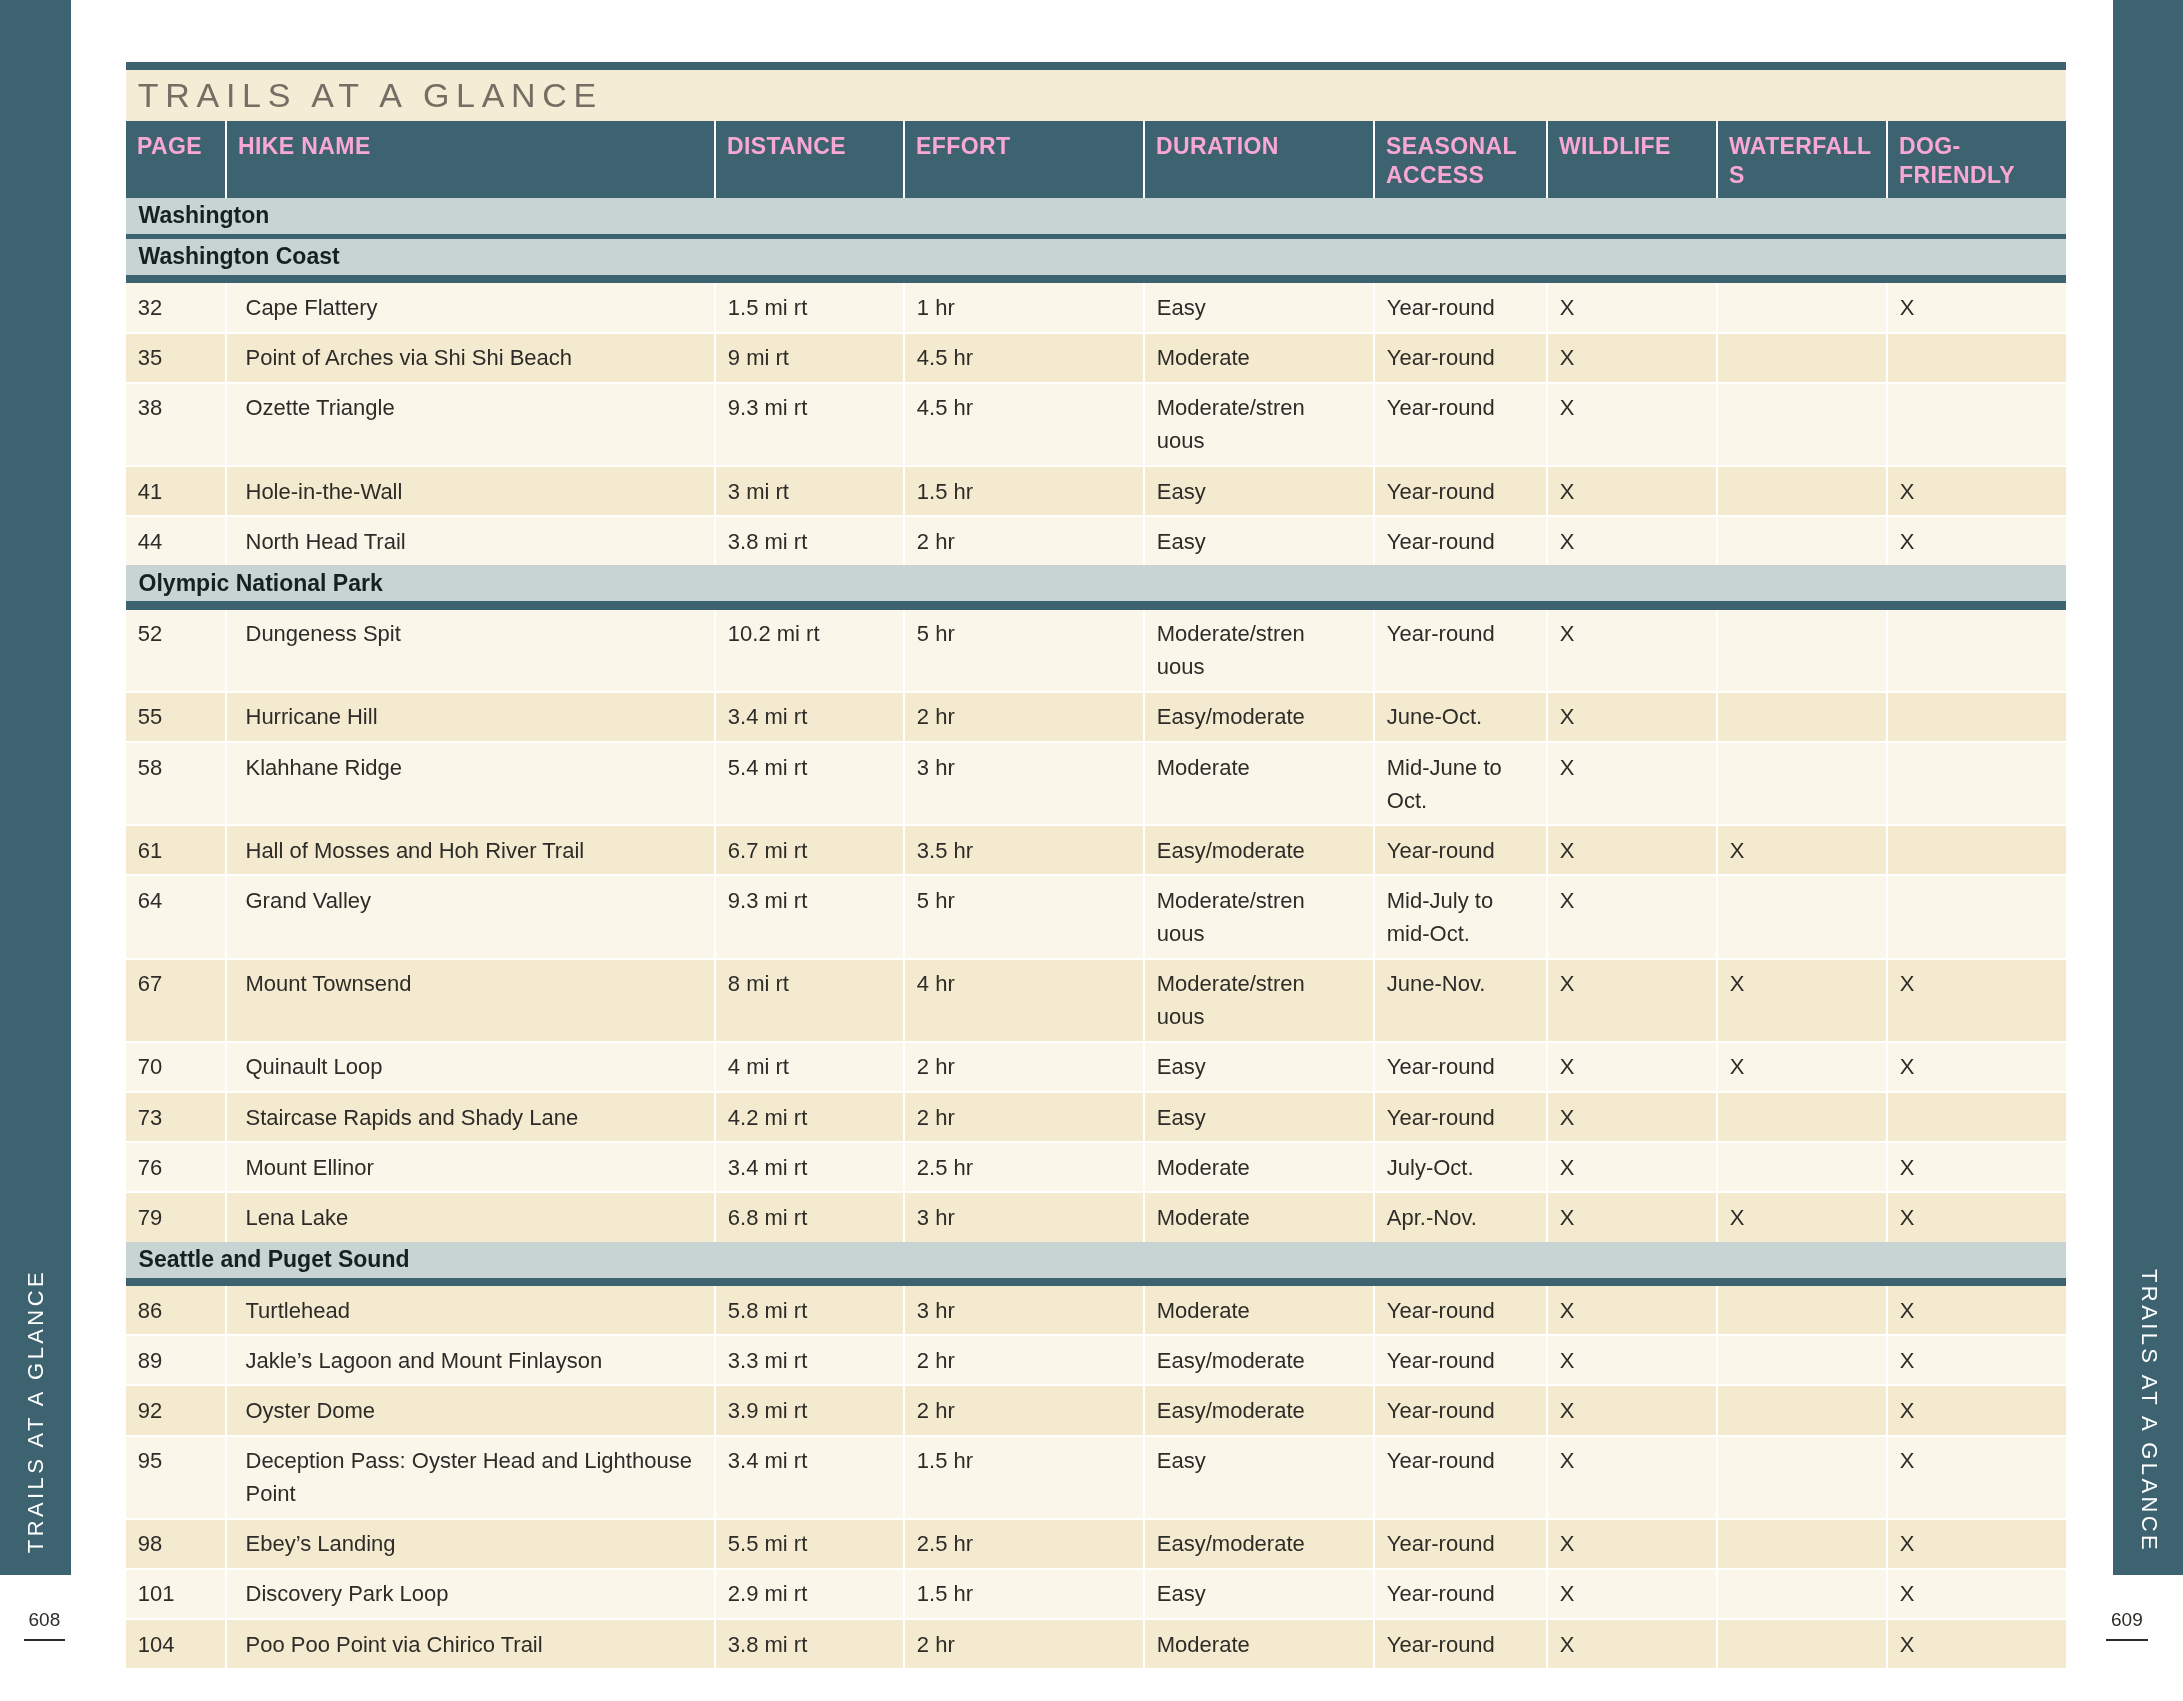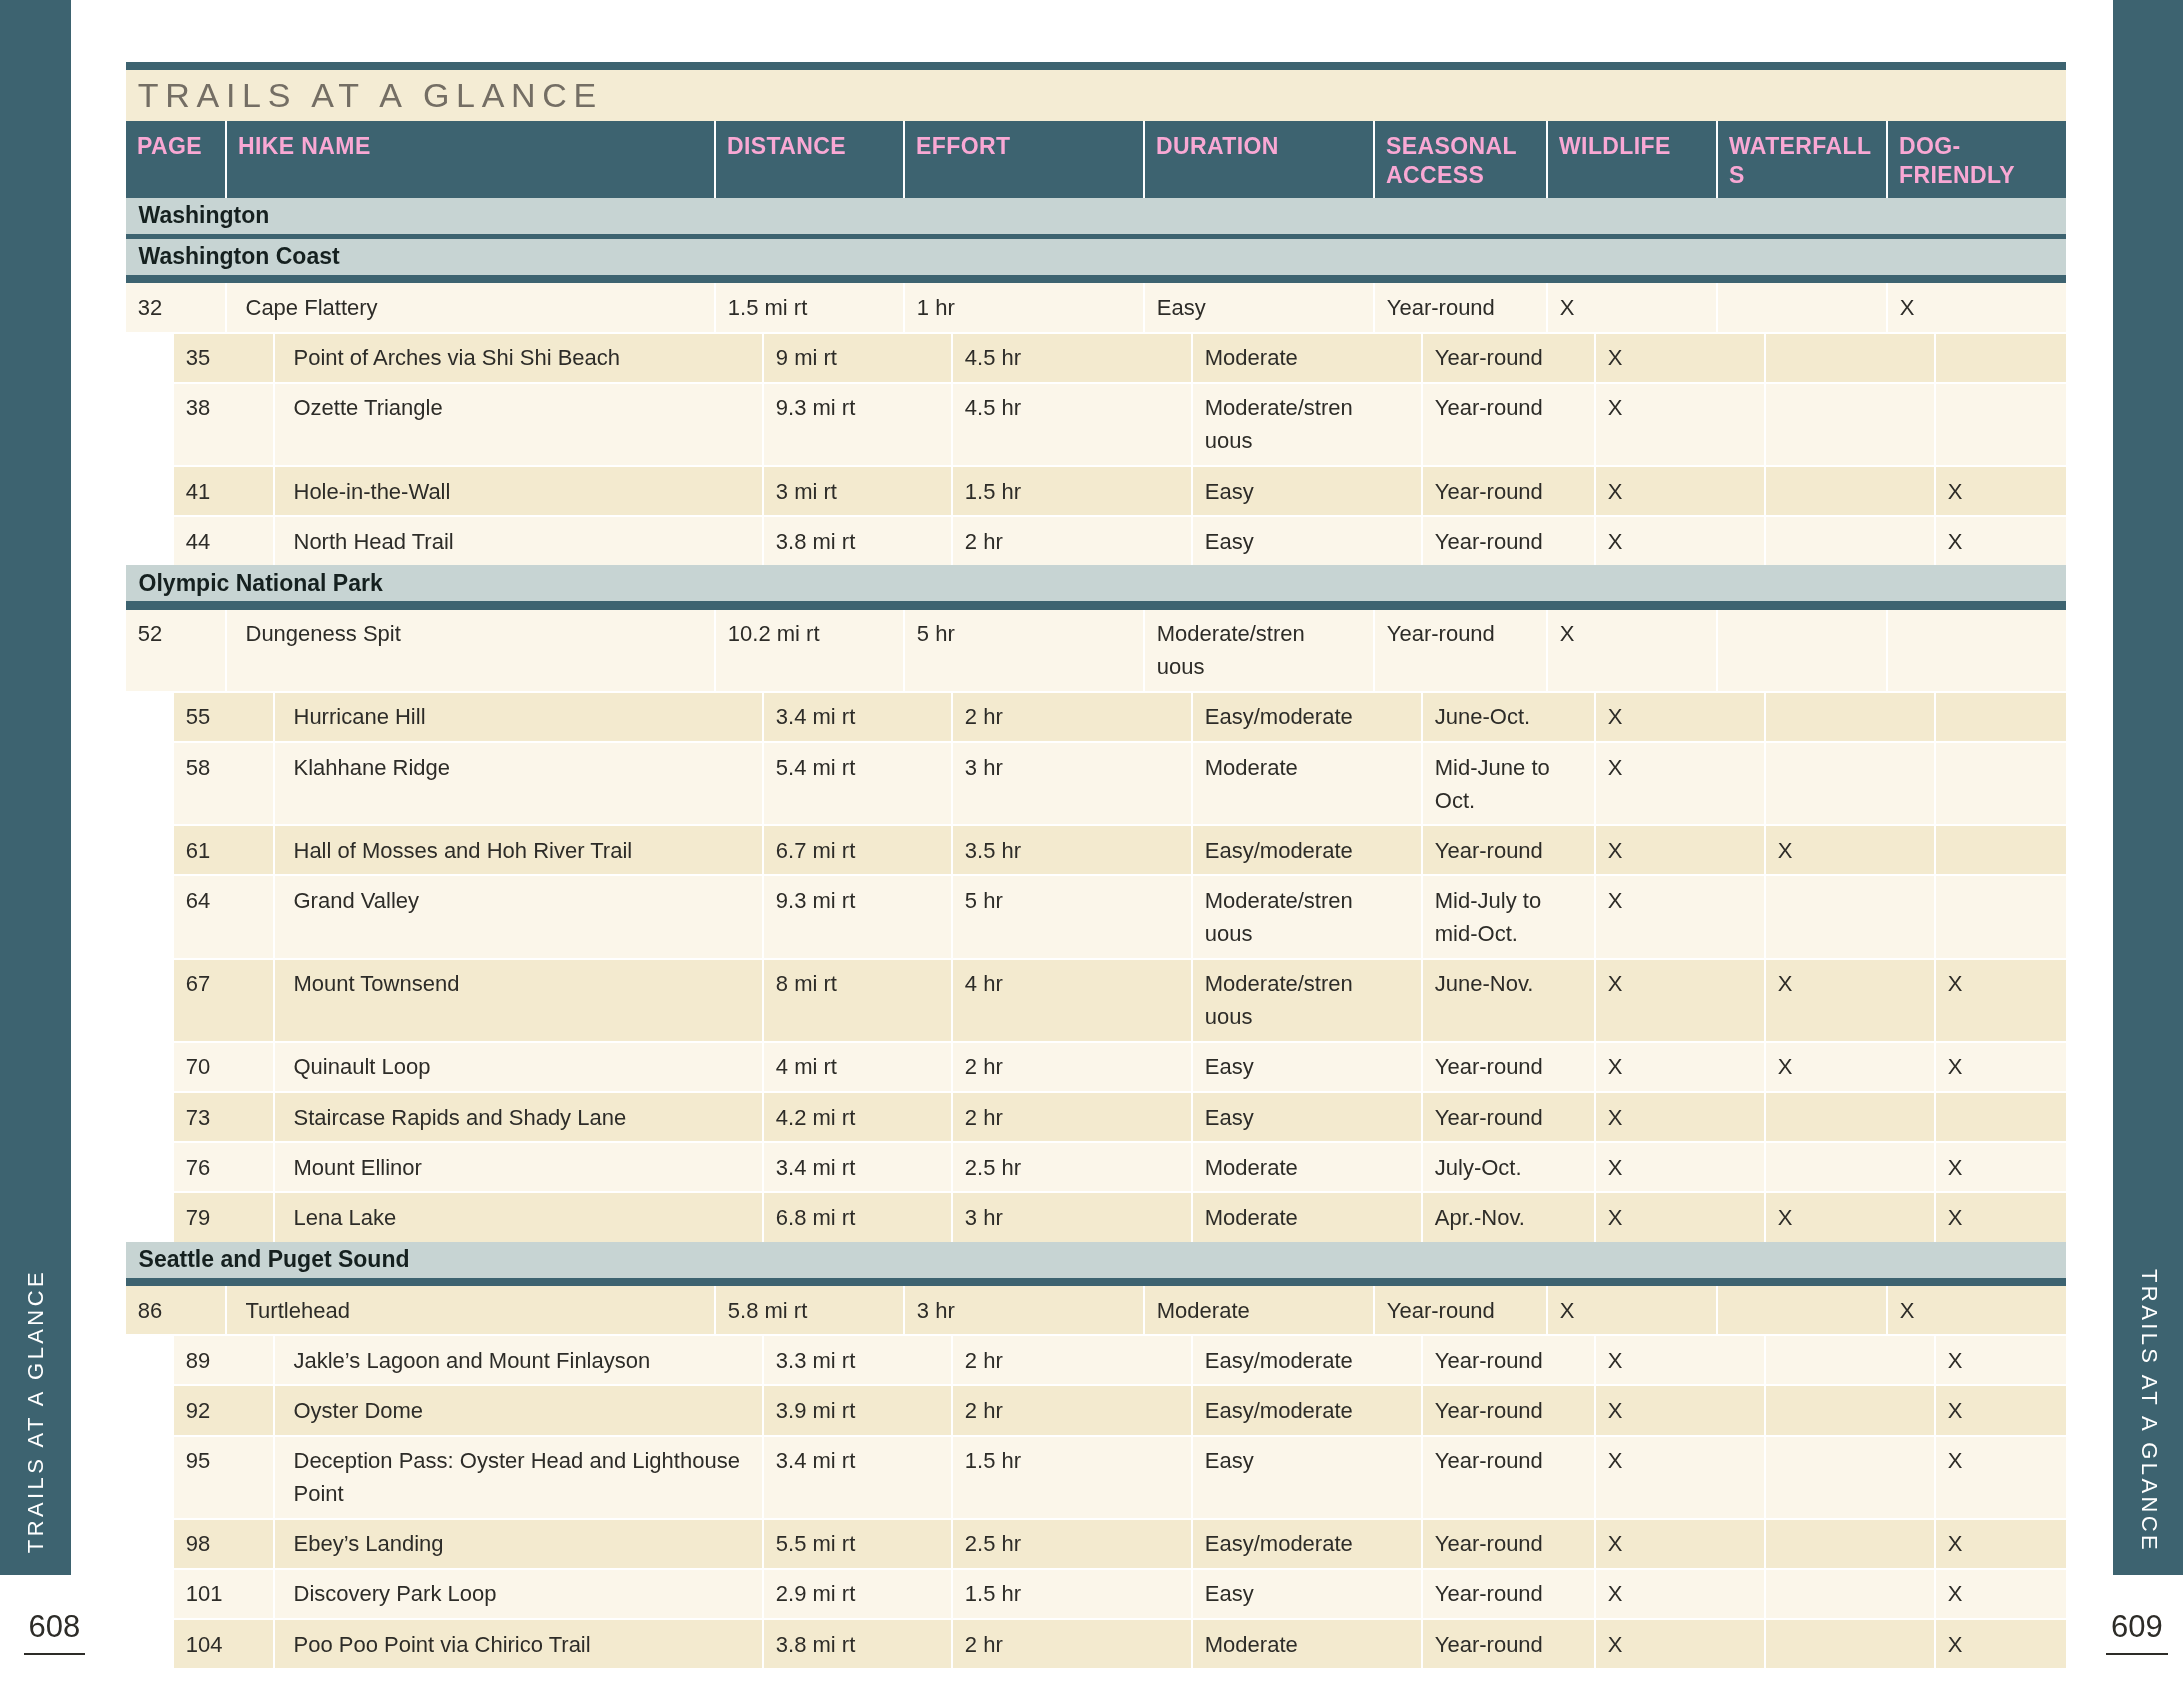--- a/index.html
+++ b/index.html
@@ -60,7 +60,7 @@
   .row{min-height:48px;}
   .row.cream{background:#fbf6ea;}
   .row.tan{background:#f3eacf;}
-  .row + .row{border-top:2.5px solid #ffffff;margin-left:48px;}
+  .row + .row{border-top:2.5px solid #ffffff;}
   .row > div{
     padding:7.6px 8.4px 7.6px 11.8px;font-size:22px;line-height:33px;
     overflow-wrap:break-word;box-sizing:border-box;

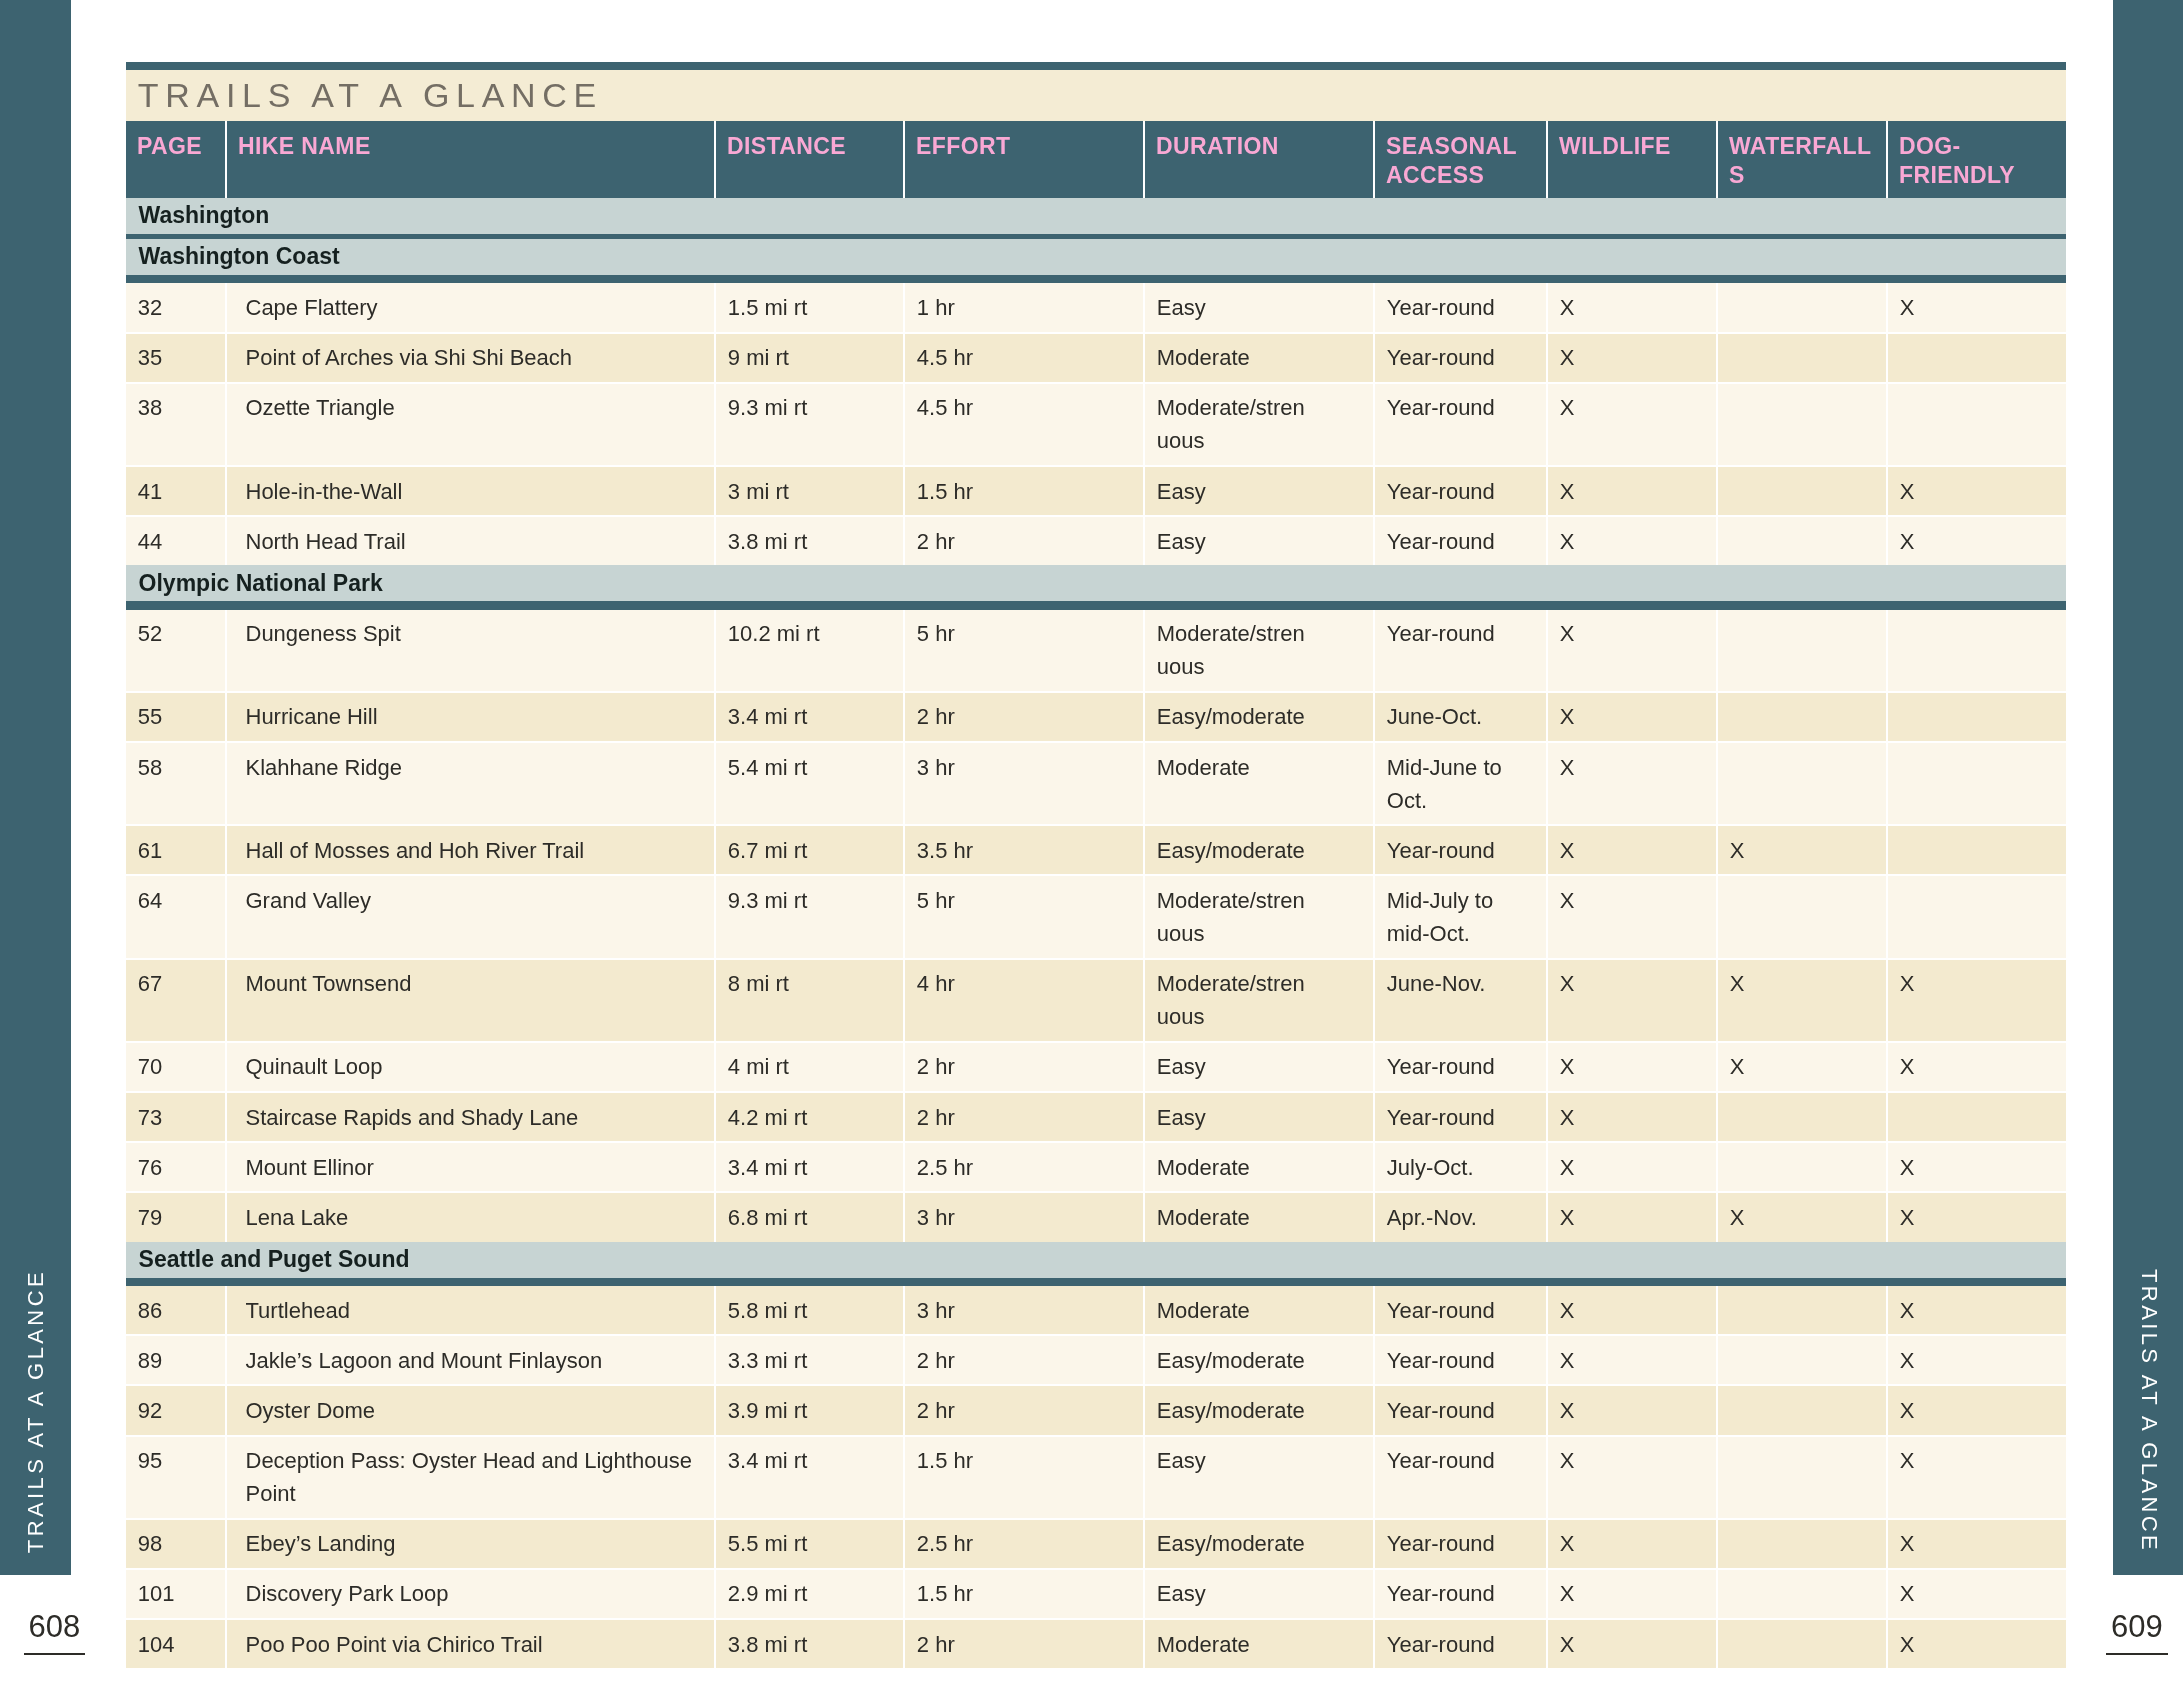--- a/index.html
+++ b/index.html
@@ -22,7 +22,7 @@
   .vlabel-right{transform:translateX(-50%);}
   
   .folio{
-    position:absolute;top:1609px;font-size:31px;color:#2d2c28;
+    position:absolute;top:1609px;font-size:19px;color:#2d2c28;
     border-bottom:2.5px solid #2d2c28;padding:0 5px 7.6px 5px;
   }
   .folio-left{left:23.5px;}

